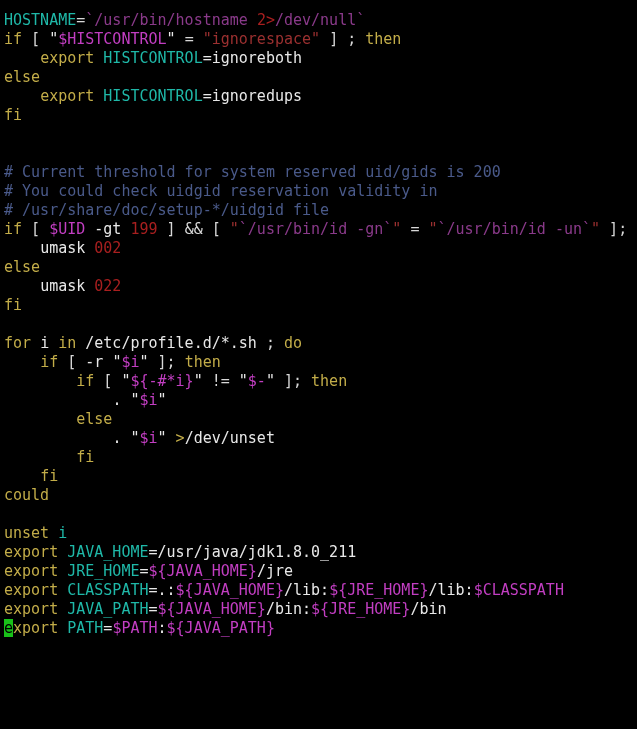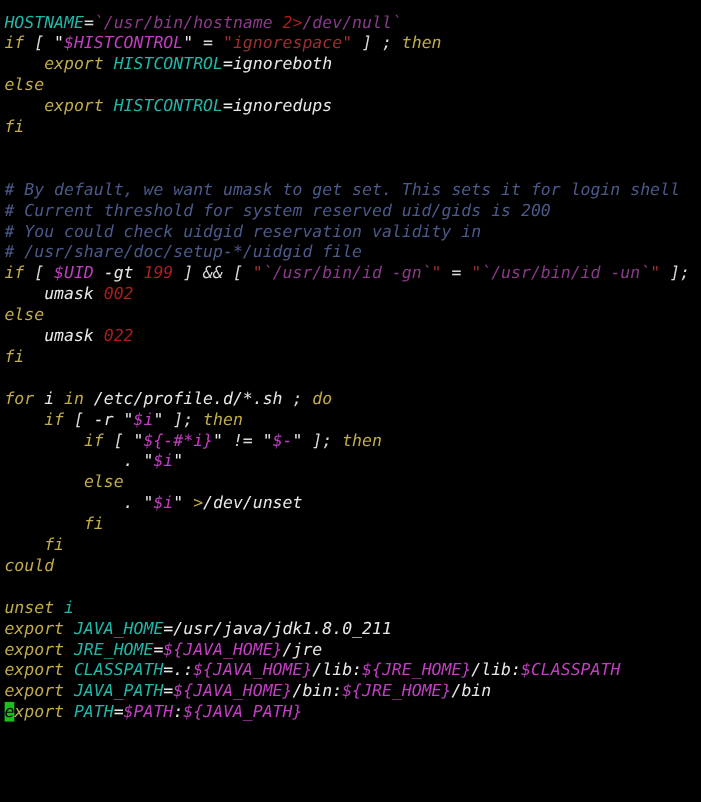--- a/index.html
+++ b/index.html
@@ -21,7 +21,6 @@
     padding: 11px 0 0 4px;
     box-sizing: border-box;
     overflow: hidden;
-    font-style: italic;
   }
   .line {
     height: 19px;

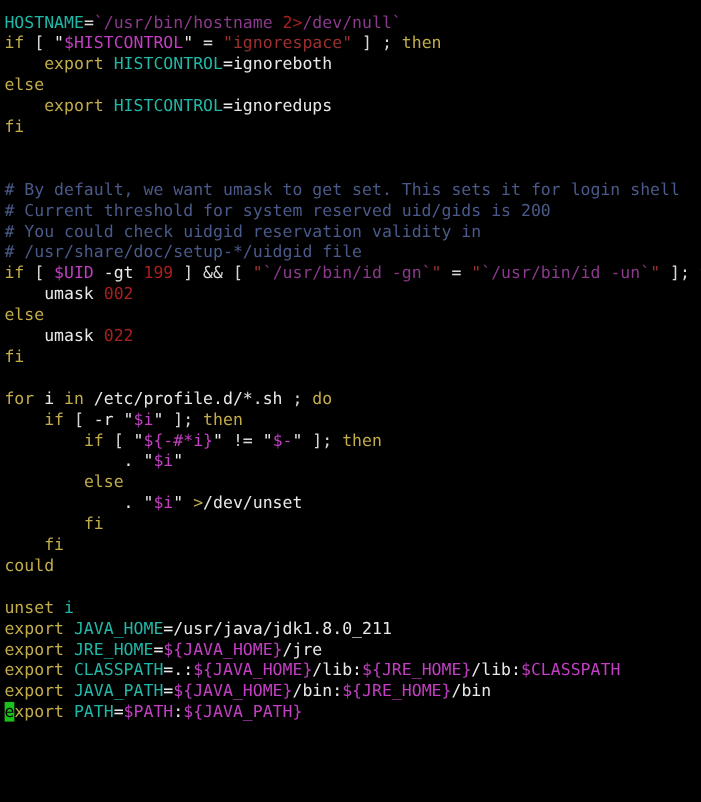--- a/index.html
+++ b/index.html
@@ -62,7 +62,6 @@
     <div class="line"><span class="tok c-kw">fi</span></div>
     <div class="line">&nbsp;</div>
     <div class="line">&nbsp;</div>
-    <div class="line"><span class="tok c-comment"># By default, we want umask to get set. This sets it for login shell</span></div>
     <div class="line"><span class="tok c-comment"># Current threshold for system reserved uid/gids is 200</span></div>
     <div class="line"><span class="tok c-comment"># You could check uidgid reservation validity in</span></div>
     <div class="line"><span class="tok c-comment"># /usr/share/doc/setup-*/uidgid file</span></div>

